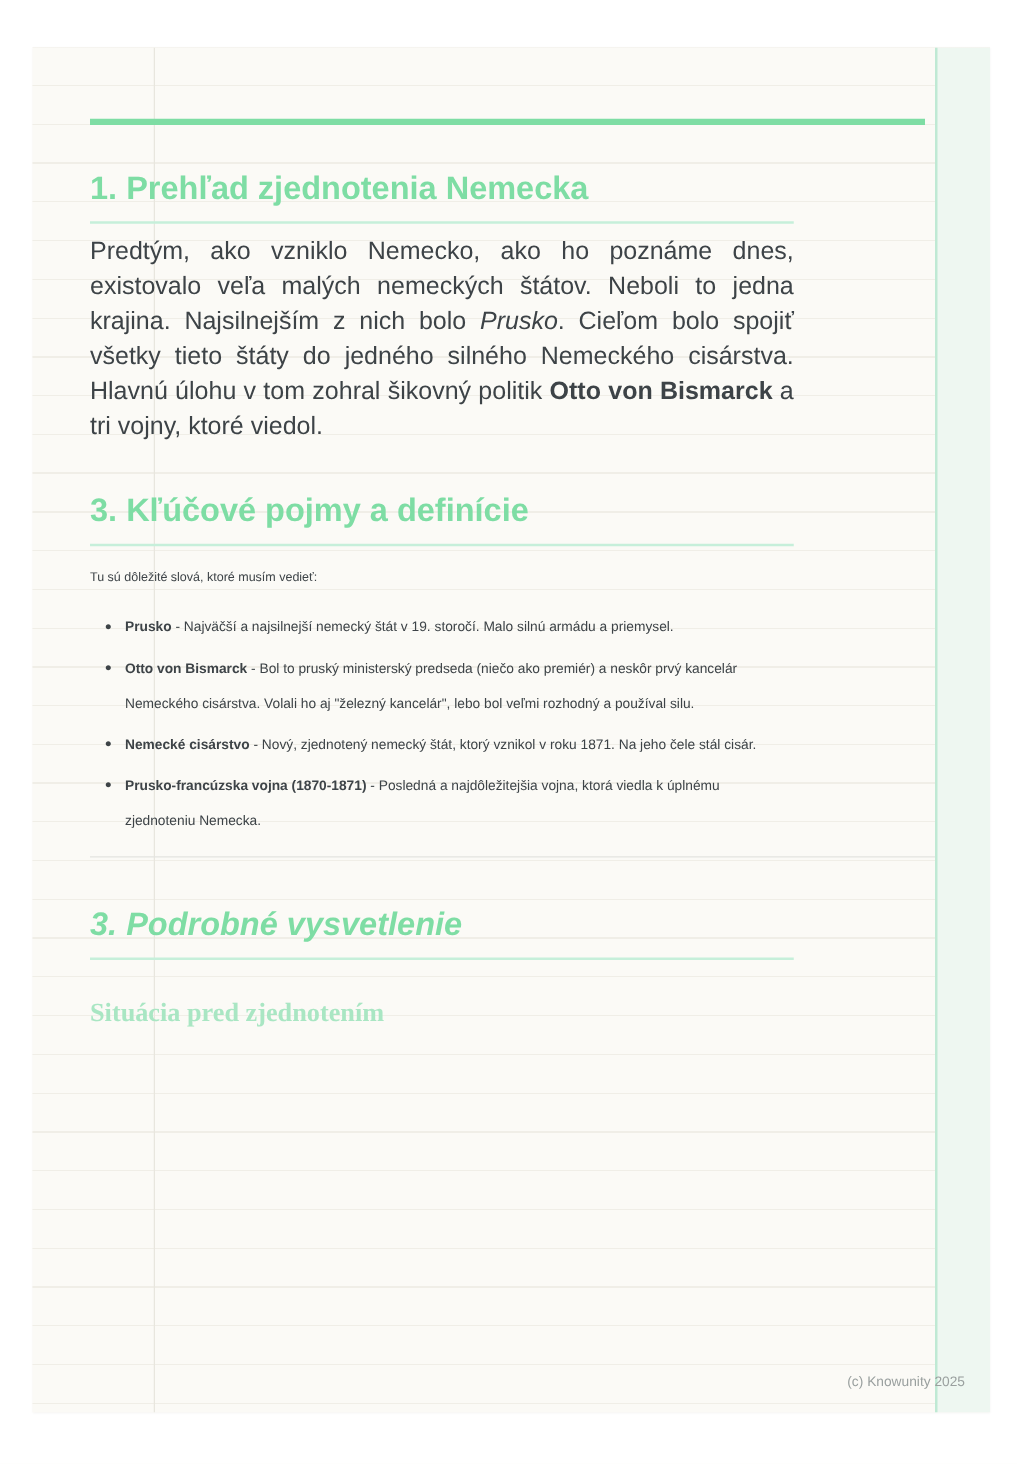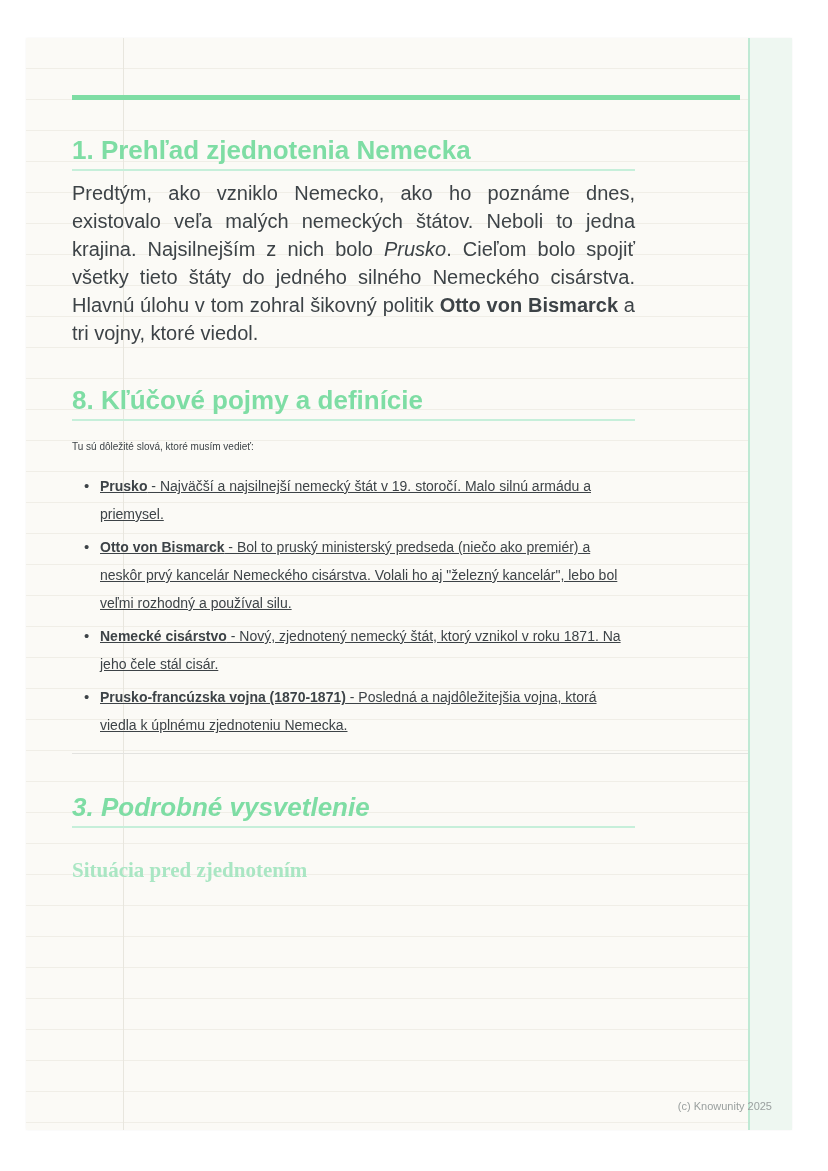--- a/index.html
+++ b/index.html
@@ -35,7 +35,7 @@
   }
   h2.section-heading{
     margin:33px 0 0 0;width:563px;font-size:26px;line-height:34px;font-weight:bold;
-    color:#7edda4;padding-bottom:2px;border-bottom:2px solid #c6efda;
+    color:#7edda4;padding-bottom:10px;border-bottom:2px solid #c6efda;
   }
   h2.second{margin-top:36px;}
   h2.third{margin-top:36px;font-style:italic;}

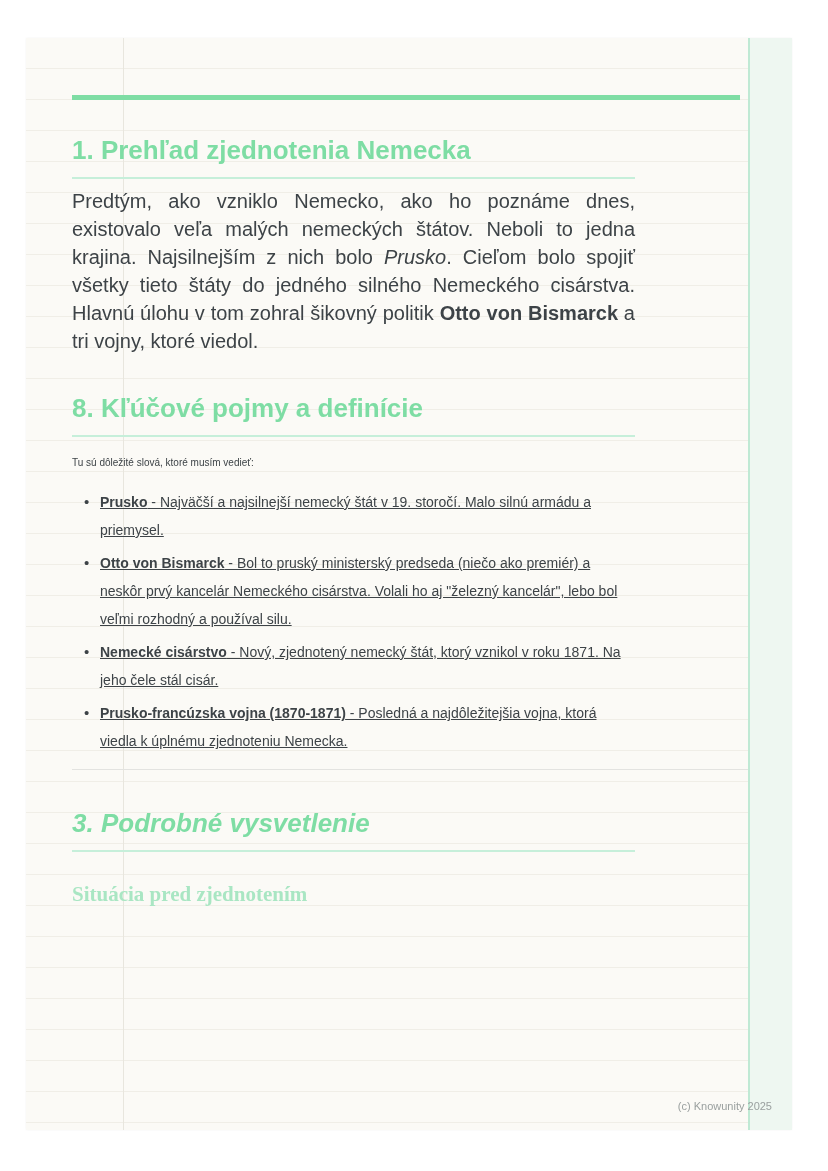--- a/index.html
+++ b/index.html
@@ -84,7 +84,7 @@
     <h2 class="section-heading">1. Prehľad zjednotenia Nemecka</h2>
     <p class="paragraph"><span>Predtým, ako vzniklo Nemecko, ako ho poznáme dnes, existovalo veľa malých nemeckých štátov. Neboli to jedna krajina. Najsilnejším z nich bolo </span><em>Prusko</em><span>. Cieľom bolo spojiť všetky tieto štáty do jedného silného Nemeckého cisárstva. Hlavnú úlohu v tom zohral šikovný politik </span><strong>Otto von Bismarck</strong><span> a tri vojny, ktoré viedol.</span></p>
 
-    <h2 class="section-heading second">8. Kľúčové pojmy a definície</h2>
+    <h2 class="section-heading second">3. Kľúčové pojmy a definície</h2>
     <p class="intro-line">Tu sú dôležité slová, ktoré musím vedieť:</p>
 
     <ul class="terms">

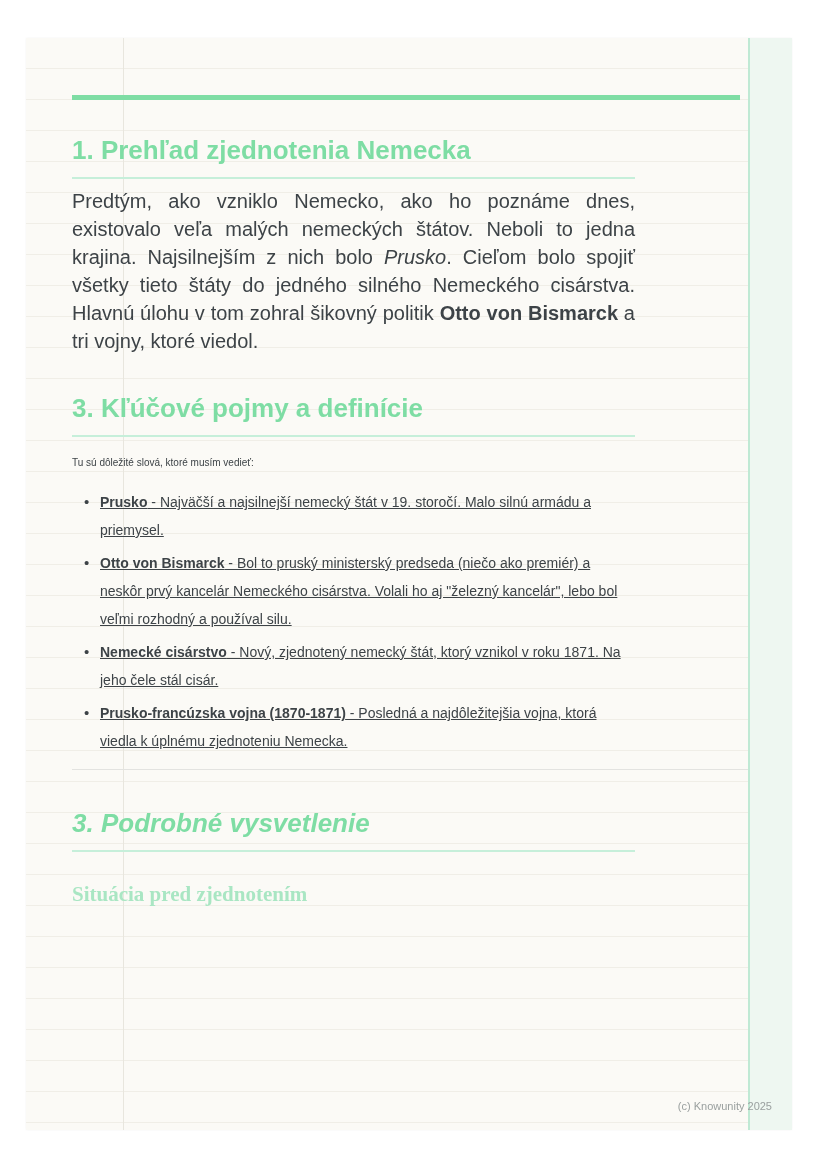--- a/index.html
+++ b/index.html
@@ -53,7 +53,7 @@
   }
   ul.terms li{
     position:relative;padding-left:28px;margin:0 8px 5px 0;
-    font-size:14px;line-height:28px;color:#3d4347;text-decoration:underline;
+    font-size:11px;line-height:28px;color:#3d4347;
   }
   ul.terms li::before{
     content:"\2022";position:absolute;left:12px;top:0;color:#3d4347;

